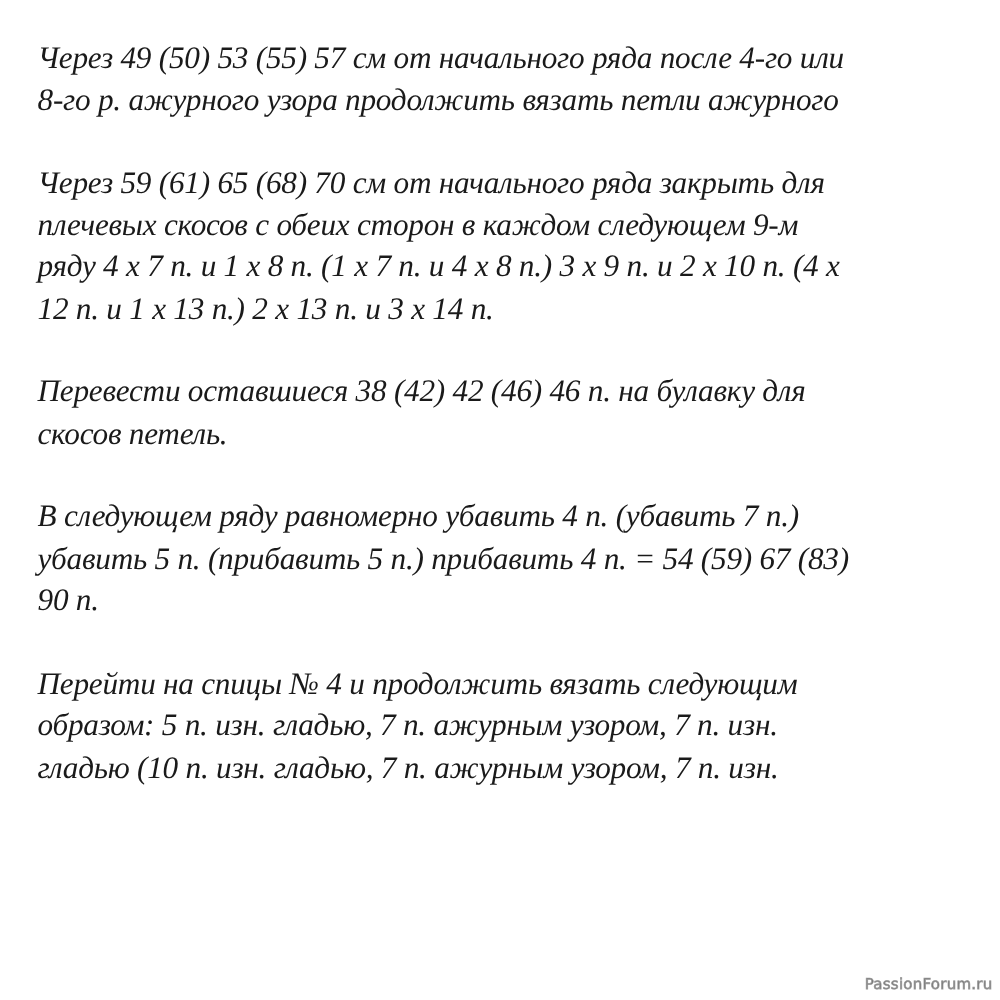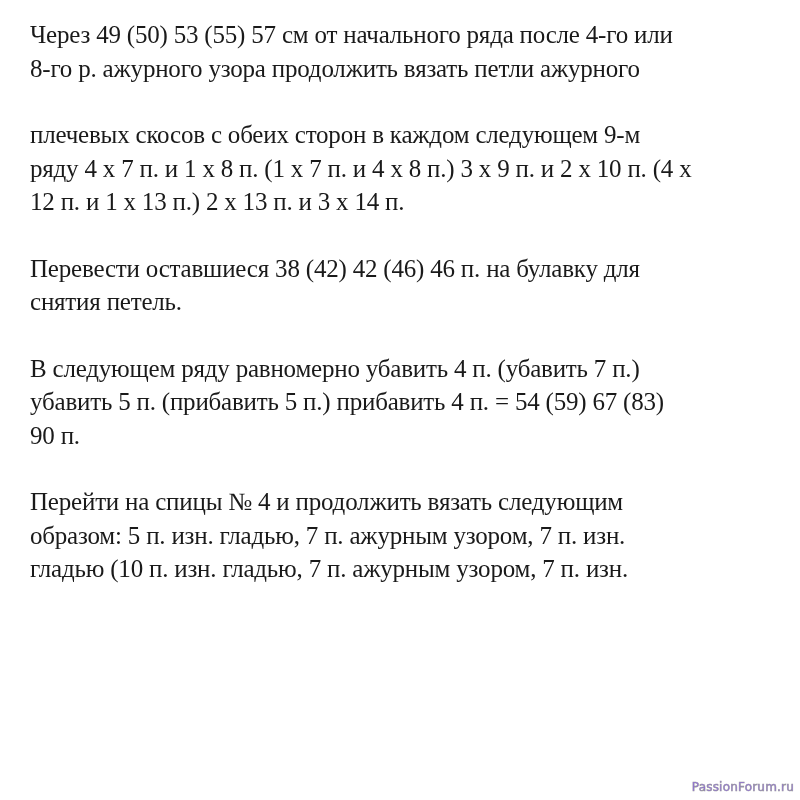--- a/index.html
+++ b/index.html
@@ -24,8 +24,9 @@
     .para {
       font-size: 25px;
       line-height: 33.5px;
-      margin: 0 0 33px 0;
+      margin: 12px 0 33px 0;
       letter-spacing: -0.2px;
+      font-style: italic;
     }
     .line {
       display: block;

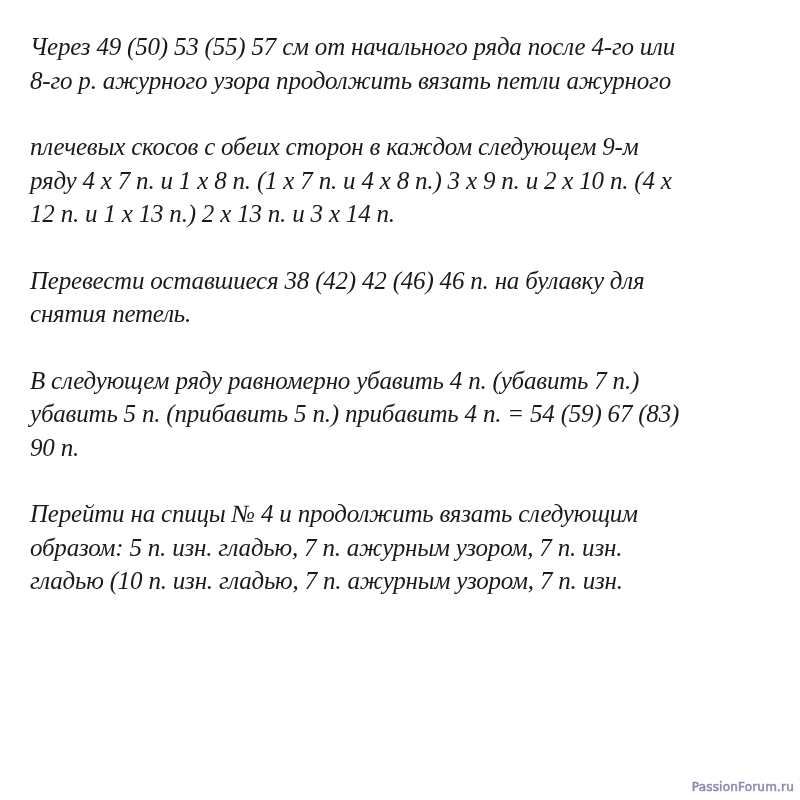--- a/index.html
+++ b/index.html
@@ -63,6 +63,7 @@
   </p>
 
   <p class="para">
+    <span class="line">Через 59 (61) 65 (68) 70 см от начального ряда закрыть для</span>
     <span class="line">плечевых скосов с обеих сторон в каждом следующем 9-м</span>
     <span class="line">ряду 4 х 7 п. и 1 х 8 п. (1 х 7 п. и 4 х 8 п.) 3 х 9 п. и 2 х 10 п. (4 х</span>
     <span class="line">12 п. и 1 х 13 п.) 2 х 13 п. и 3 х 14 п.</span>

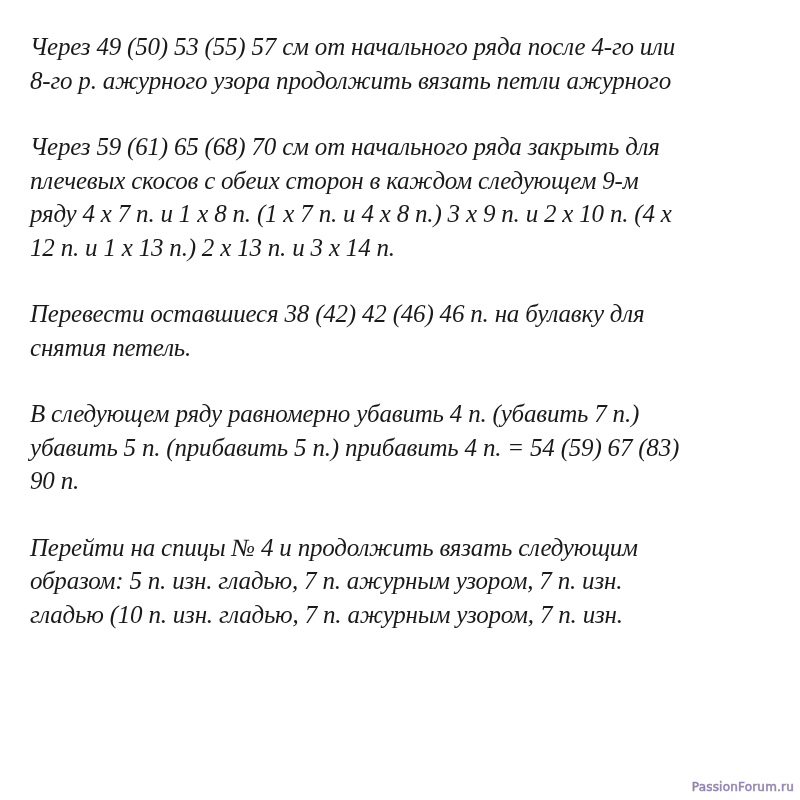--- a/index.html
+++ b/index.html
@@ -71,7 +71,7 @@
 
   <p class="para">
     <span class="line">Перевести оставшиеся 38 (42) 42 (46) 46 п. на булавку для</span>
-    <span class="line">снятия петель.</span>
+    <span class="line">скосов петель.</span>
   </p>
 
 

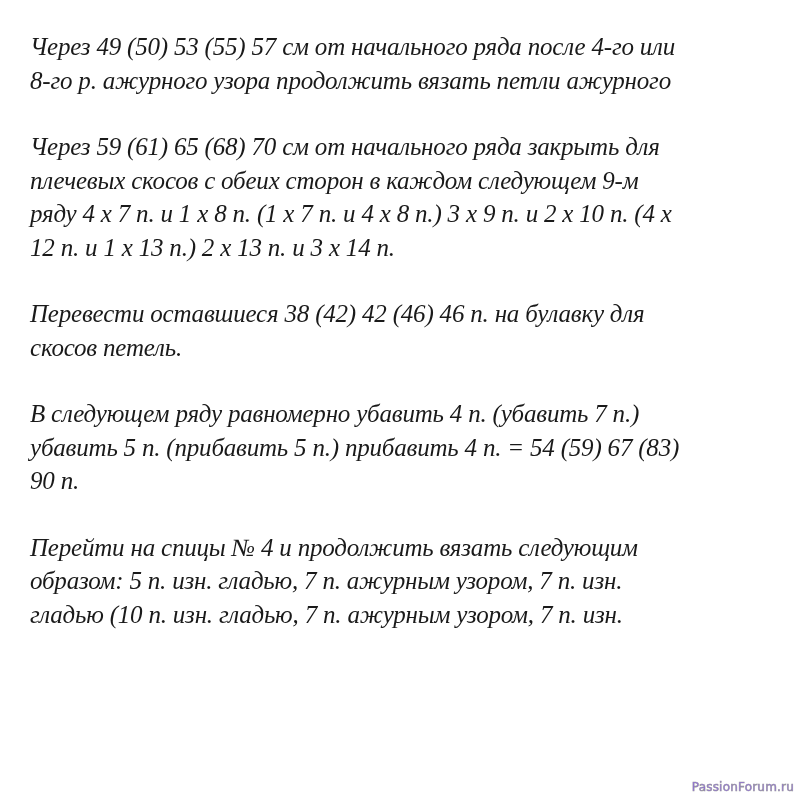--- a/index.html
+++ b/index.html
@@ -47,7 +47,7 @@
       bottom: 6px;
       font-family: "DejaVu Sans", sans-serif;
       font-size: 12px;
-      color: #8b5cf6;
+      color: #737373;
       -webkit-text-stroke: 0.6px #9a9a9a;
       letter-spacing: 0.2px;
     }

